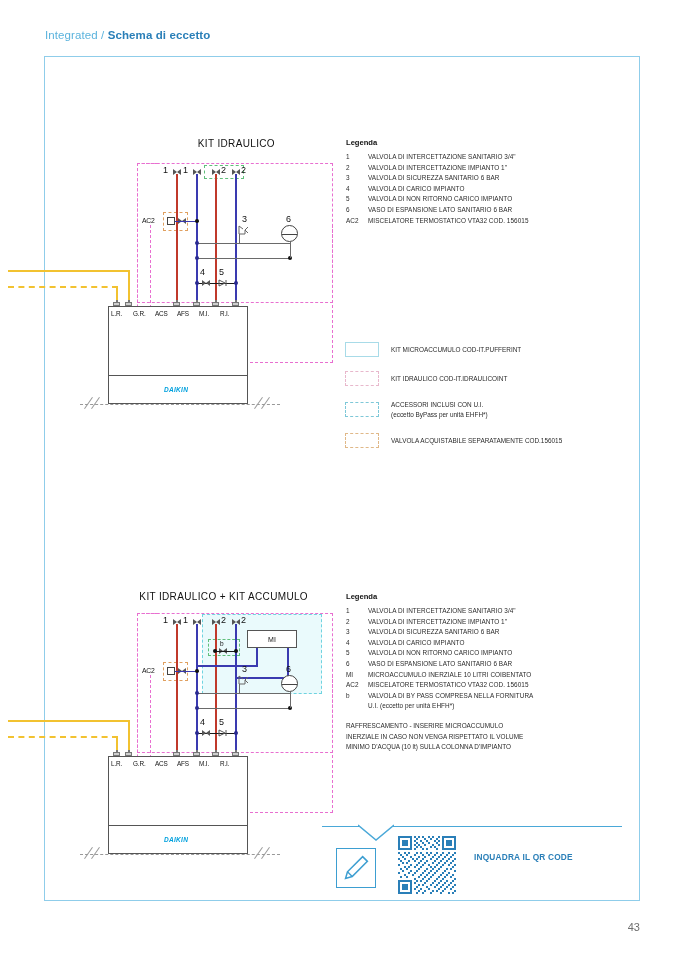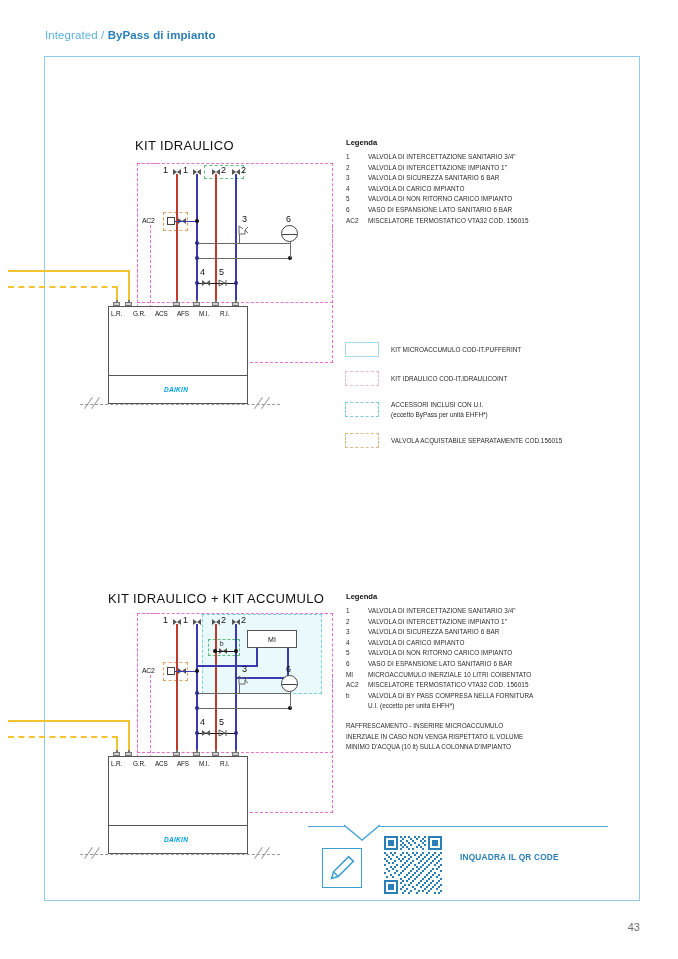--- a/index.html
+++ b/index.html
@@ -148,7 +148,7 @@
 <div class="breadcrumb">
   <span>Integrated</span>
   <span>/</span>
-  <span class="crumb-strong">ByPass di impianto</span>
+  <span class="crumb-strong">Schema di eccetto</span>
 </div>
 
 <div class="page-frame"></div>

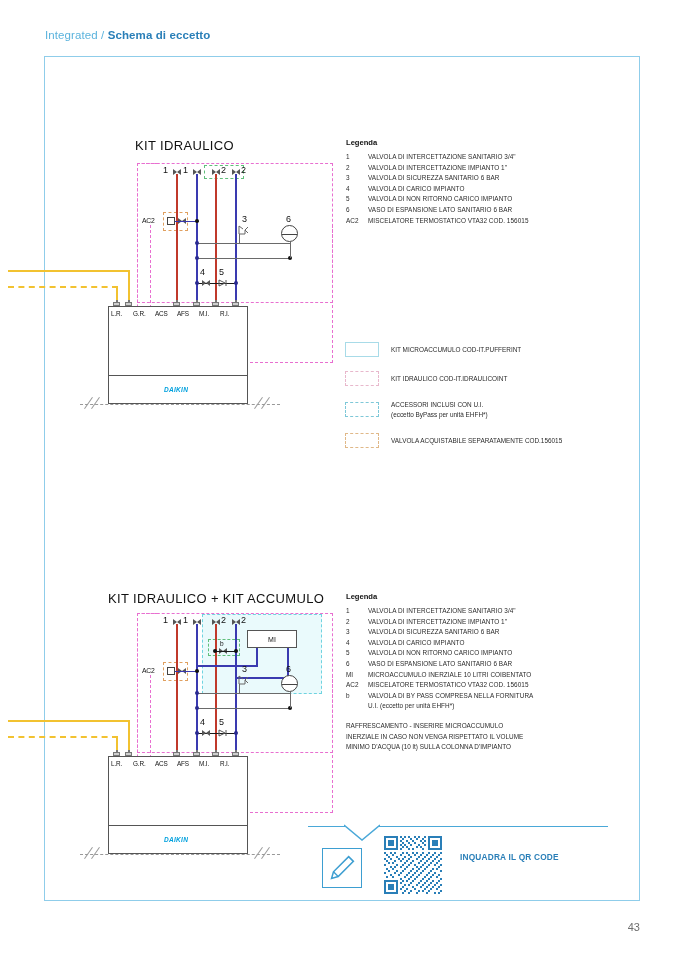--- a/index.html
+++ b/index.html
@@ -34,8 +34,8 @@
   
   .schematic { position:absolute; }
   .sch-title {
-    position:absolute; text-align:left;
-    font-size: 13px; letter-spacing: .35px; color:#111;
+    position:absolute; text-align:right;
+    font-size: 10px; letter-spacing: .35px; color:#111;
     white-space: nowrap;
   }
 

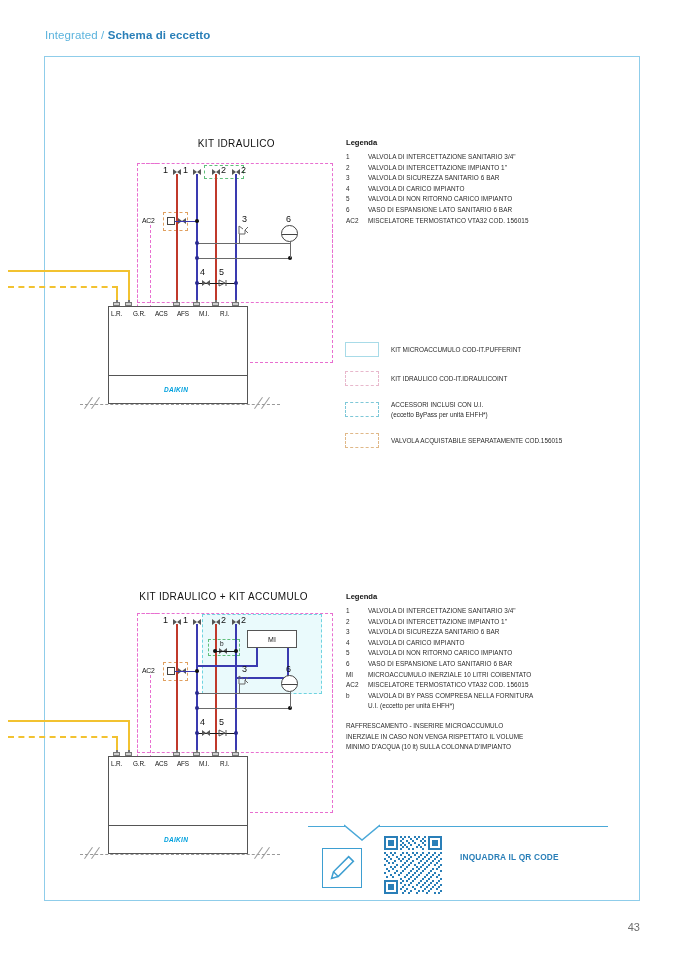--- a/index.html
+++ b/index.html
@@ -490,7 +490,7 @@
   </div>
 </div>
 
-<div class="qr-wrap" style="left:308px; top:818px; width:300px; height:90px;">
+<div class="qr-wrap" style="left:322px; top:818px; width:300px; height:90px;">
 
   <div class="qr-rule" style="left:0; top:8px; width:38px;"></div>
   <svg class="chev" style="left:36px; top:6px; width:36px; height:18px;" viewBox="0 0 36 18">

